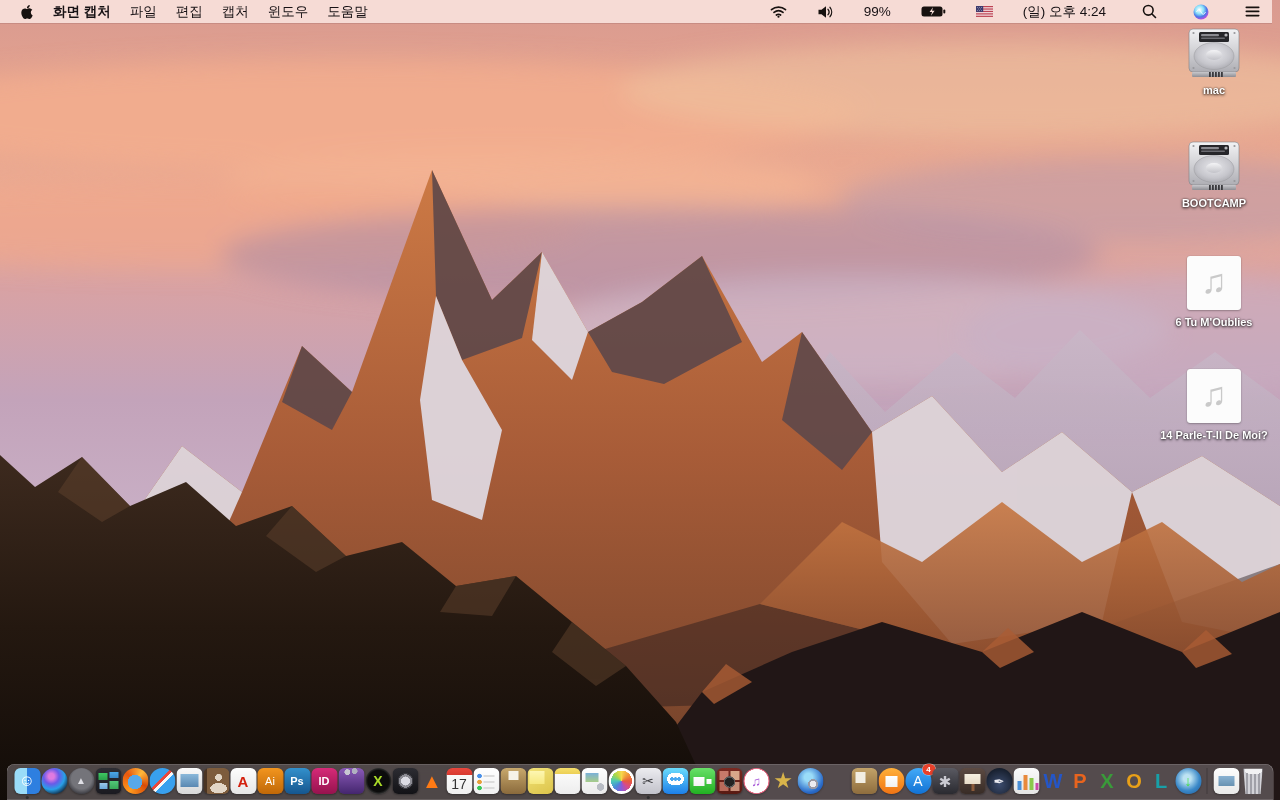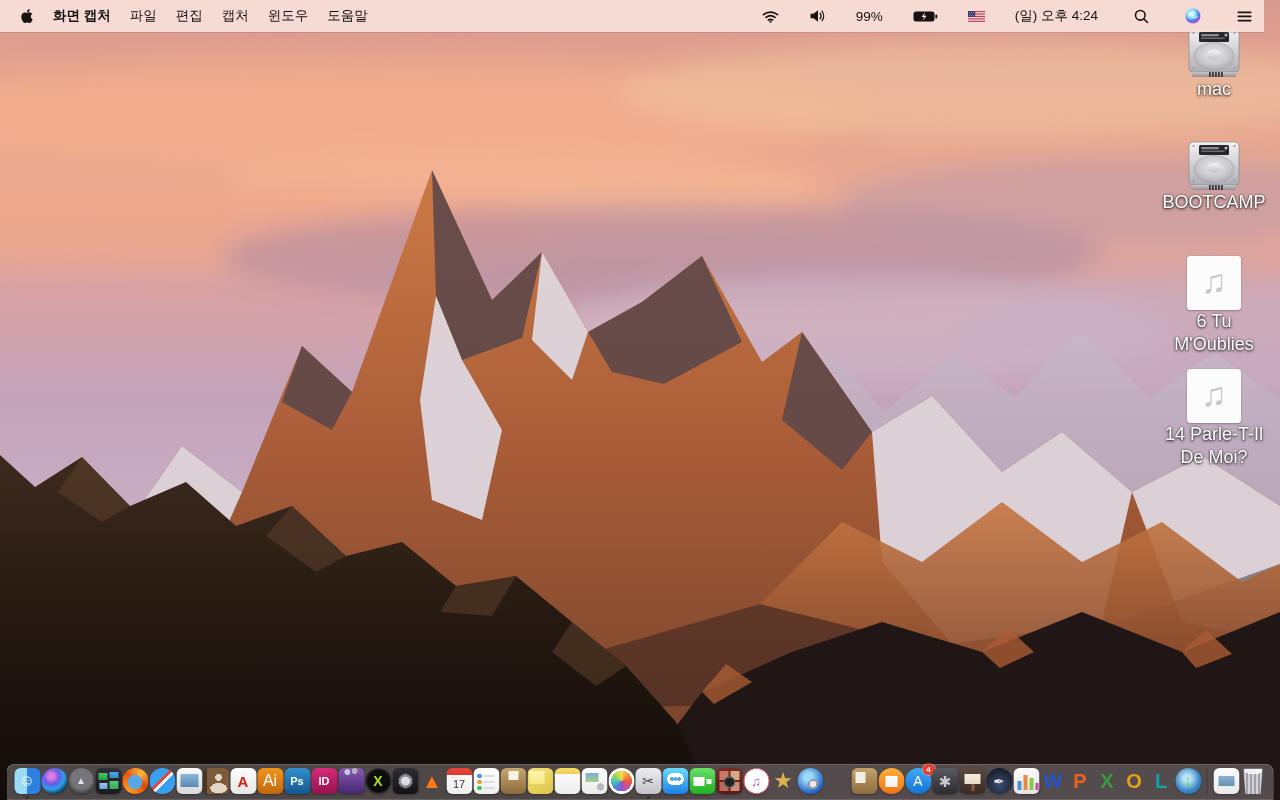--- a/index.html
+++ b/index.html
@@ -8,7 +8,7 @@
   #wallpaper{position:absolute;inset:0;z-index:0}
 
   
-  .menubar{position:absolute;top:0;left:0;right:16px;height:32px;z-index:20;
+  .menubar{position:absolute;top:0;left:0;right:8px;height:23px;z-index:20;
     background:rgba(247,224,218,.93);box-shadow:0 .5px 0 rgba(120,80,80,.4);
     display:flex;align-items:center;padding:0 12px 0 20px;font-size:13.5px;color:#171114;justify-content:flex-end;}
   .menu-left{display:flex;align-items:center;gap:19px}

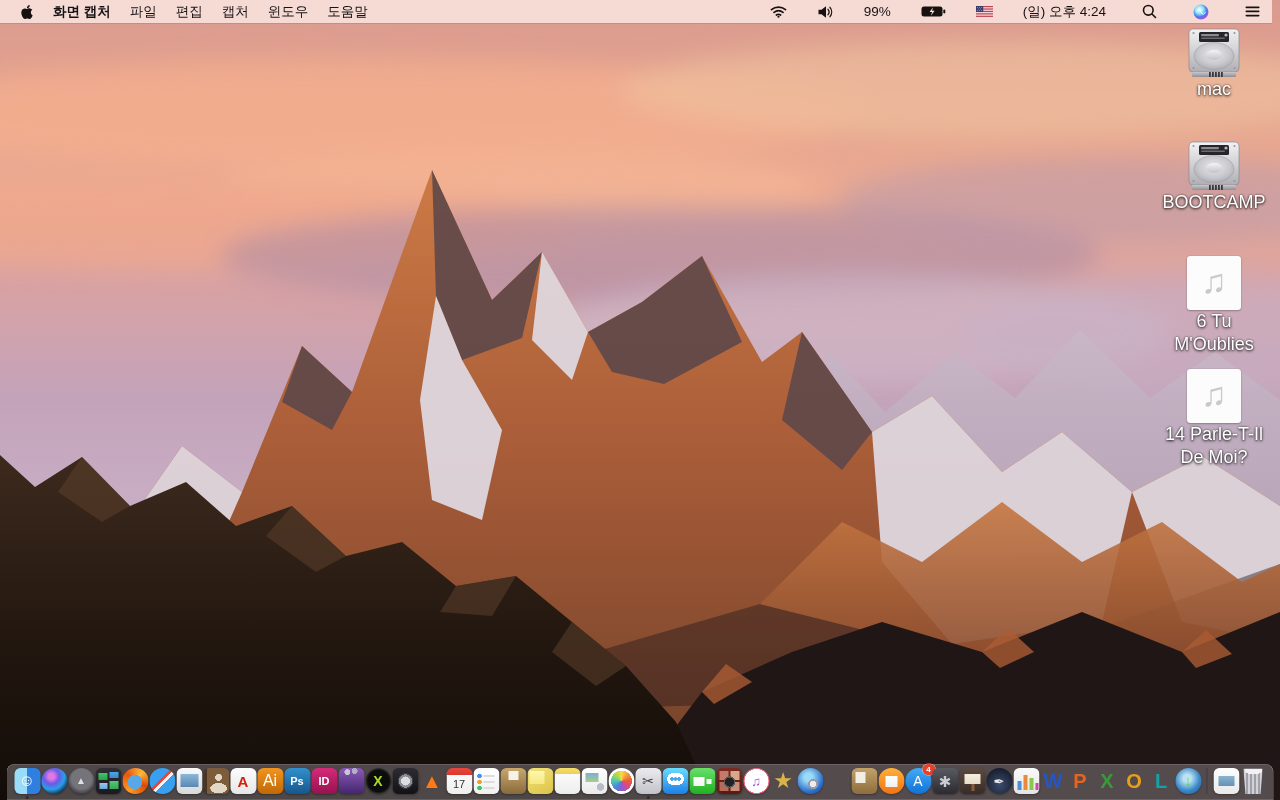--- a/index.html
+++ b/index.html
@@ -26,7 +26,7 @@
     box-shadow:0 0 1px rgba(0,0,0,.35),0 1px 2px rgba(0,0,0,.25);
     display:flex;align-items:center;justify-content:center}
   .audio-icon span{font-size:34px;color:#c9c9c9;line-height:1;transform:translateY(-2px)}
-  .desk-label{font-size:18px;font-weight:400;color:#fff;line-height:1.25;
+  .desk-label{margin-top:6px;font-size:11px;font-weight:700;color:#fff;line-height:1.25;
     text-shadow:0 1px 3px rgba(0,0,0,.9),0 0 2px rgba(0,0,0,.55)}
 
   

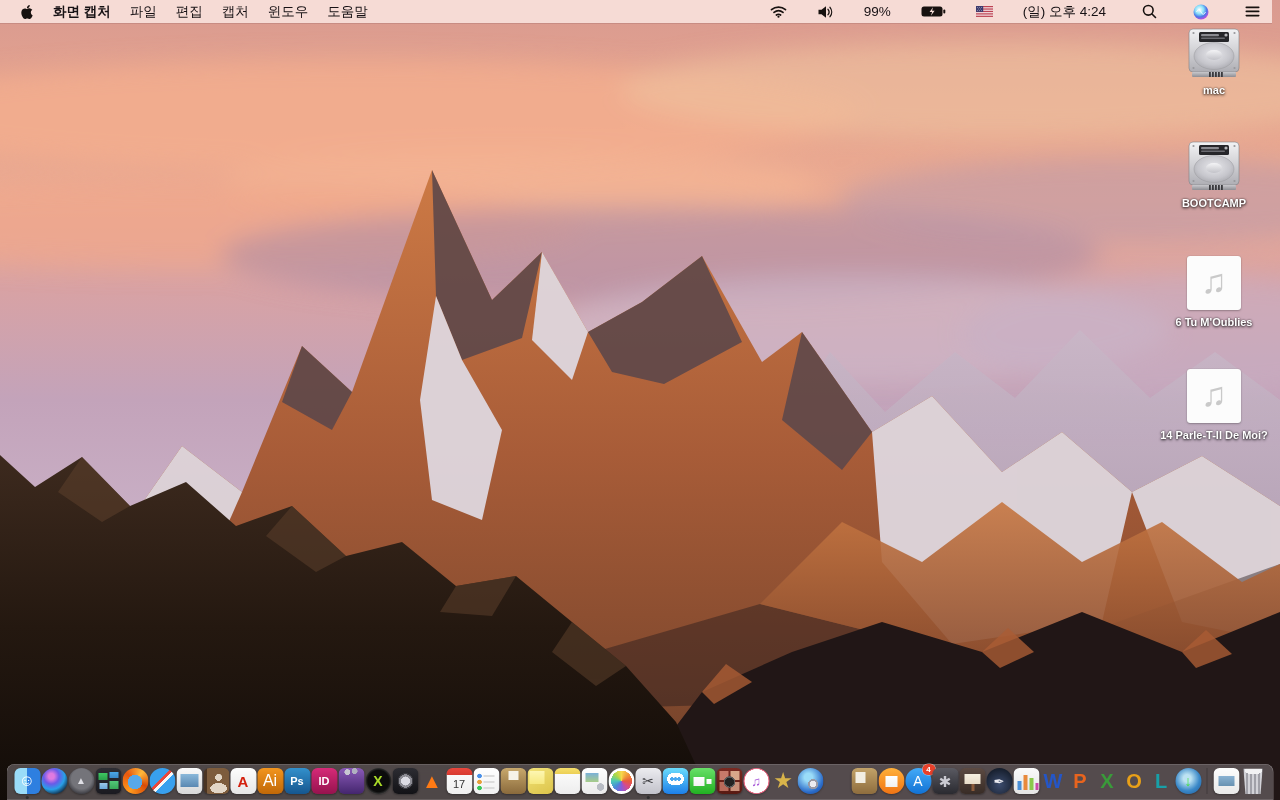--- a/index.html
+++ b/index.html
@@ -355,7 +355,7 @@
     </div>
     <div class="dock-item">
       <div class="di sq" style="background: linear-gradient(rgb(242, 149, 30), rgb(192, 104, 8));">
-        <span style="color: rgb(255, 255, 255); font-size: 16px; font-weight: 400;">Ai</span>
+        <span style="color: rgb(255, 255, 255); font-size: 11px; font-weight: 400;">Ai</span>
       </div>
     </div>
     <div class="dock-item">

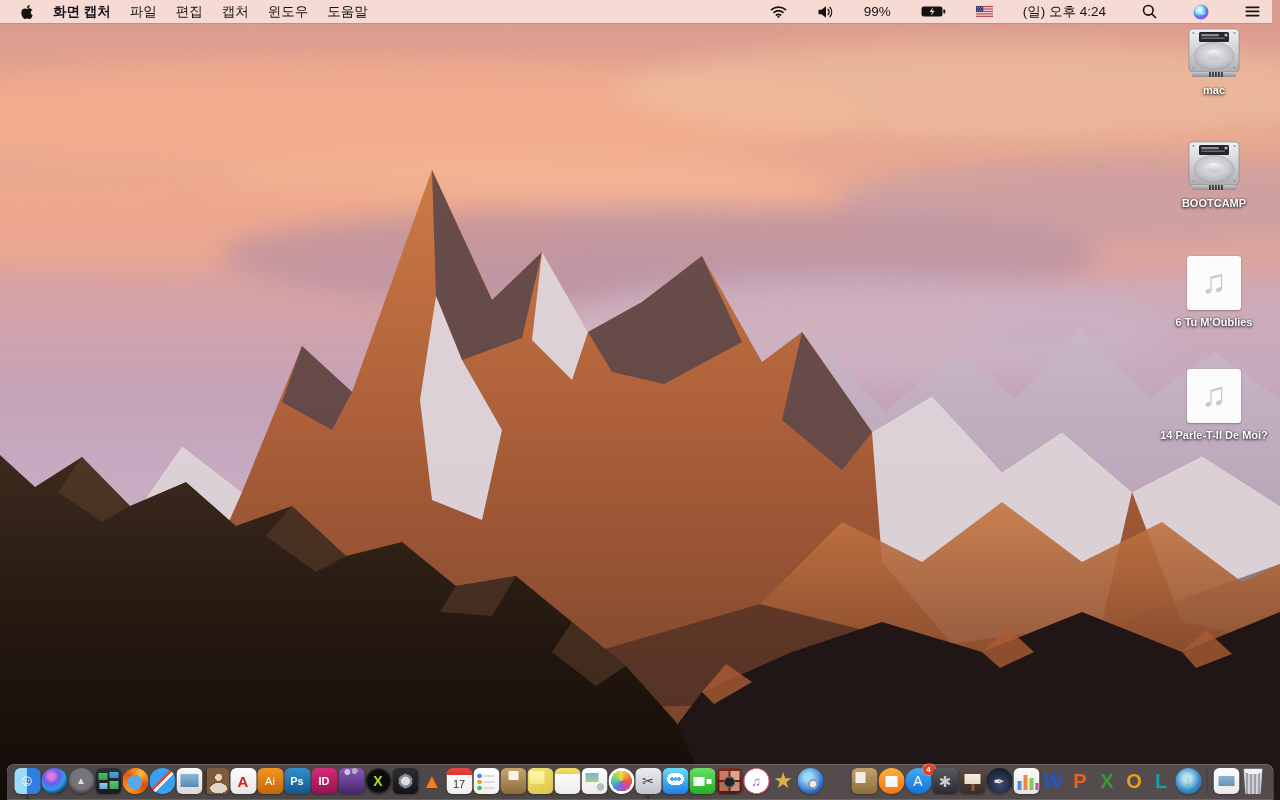--- a/index.html
+++ b/index.html
@@ -386,7 +386,7 @@
     </div>
     <div class="dock-item">
       <div class="di sq" style="background: linear-gradient(rgb(232, 70, 60), rgb(216, 58, 48)) 0px 0px / 100% 7px no-repeat, linear-gradient(rgb(253, 253, 253), rgb(239, 239, 239));">
-        <span style="color: rgb(51, 51, 51); font-size: 11px; padding-top: 6px;">17</span>
+        <span style="color: rgb(51, 51, 51); font-size: 14px; padding-top: 6px;">17</span>
       </div>
     </div>
     <div class="dock-item">

